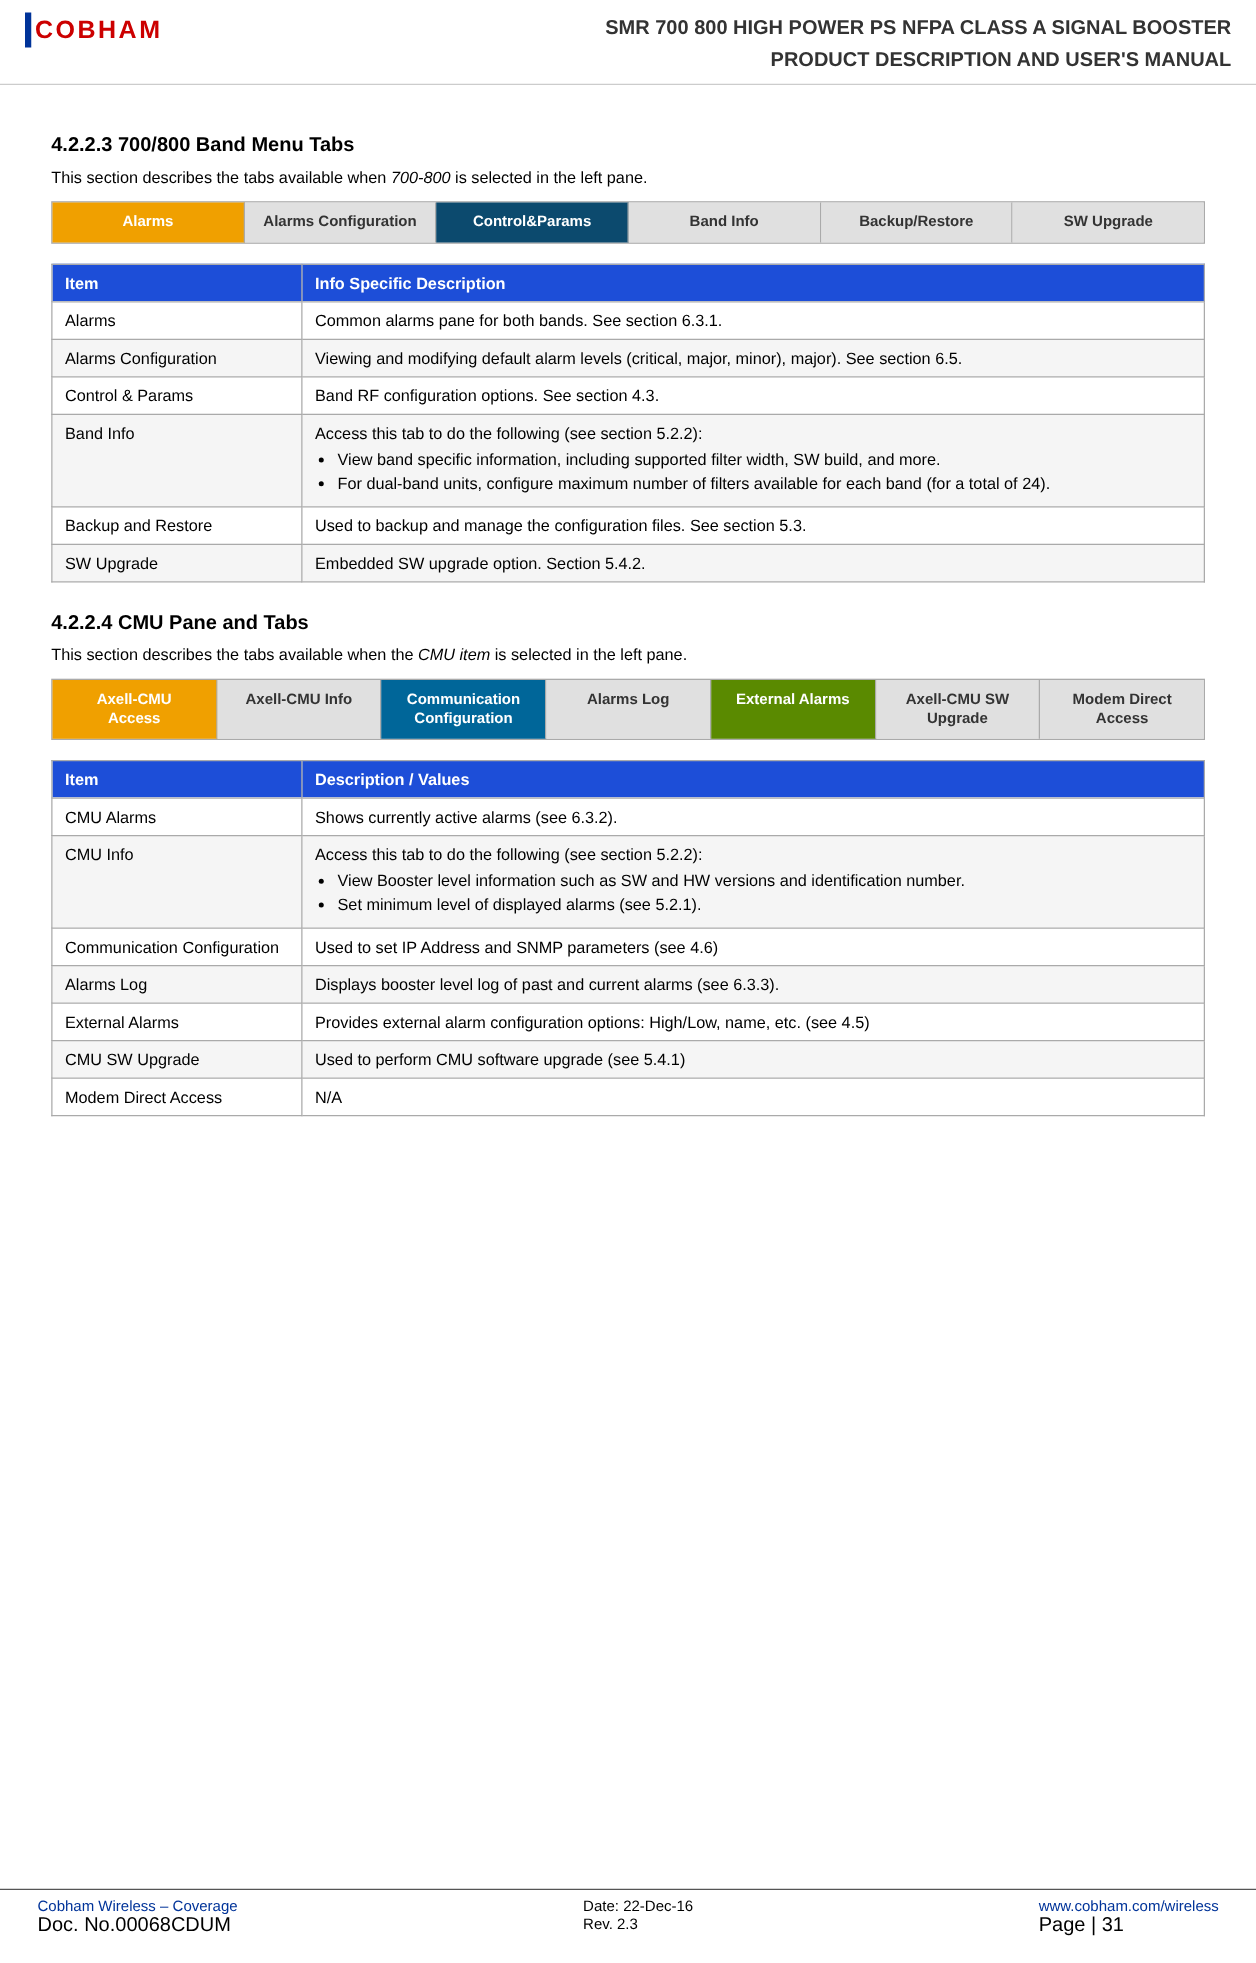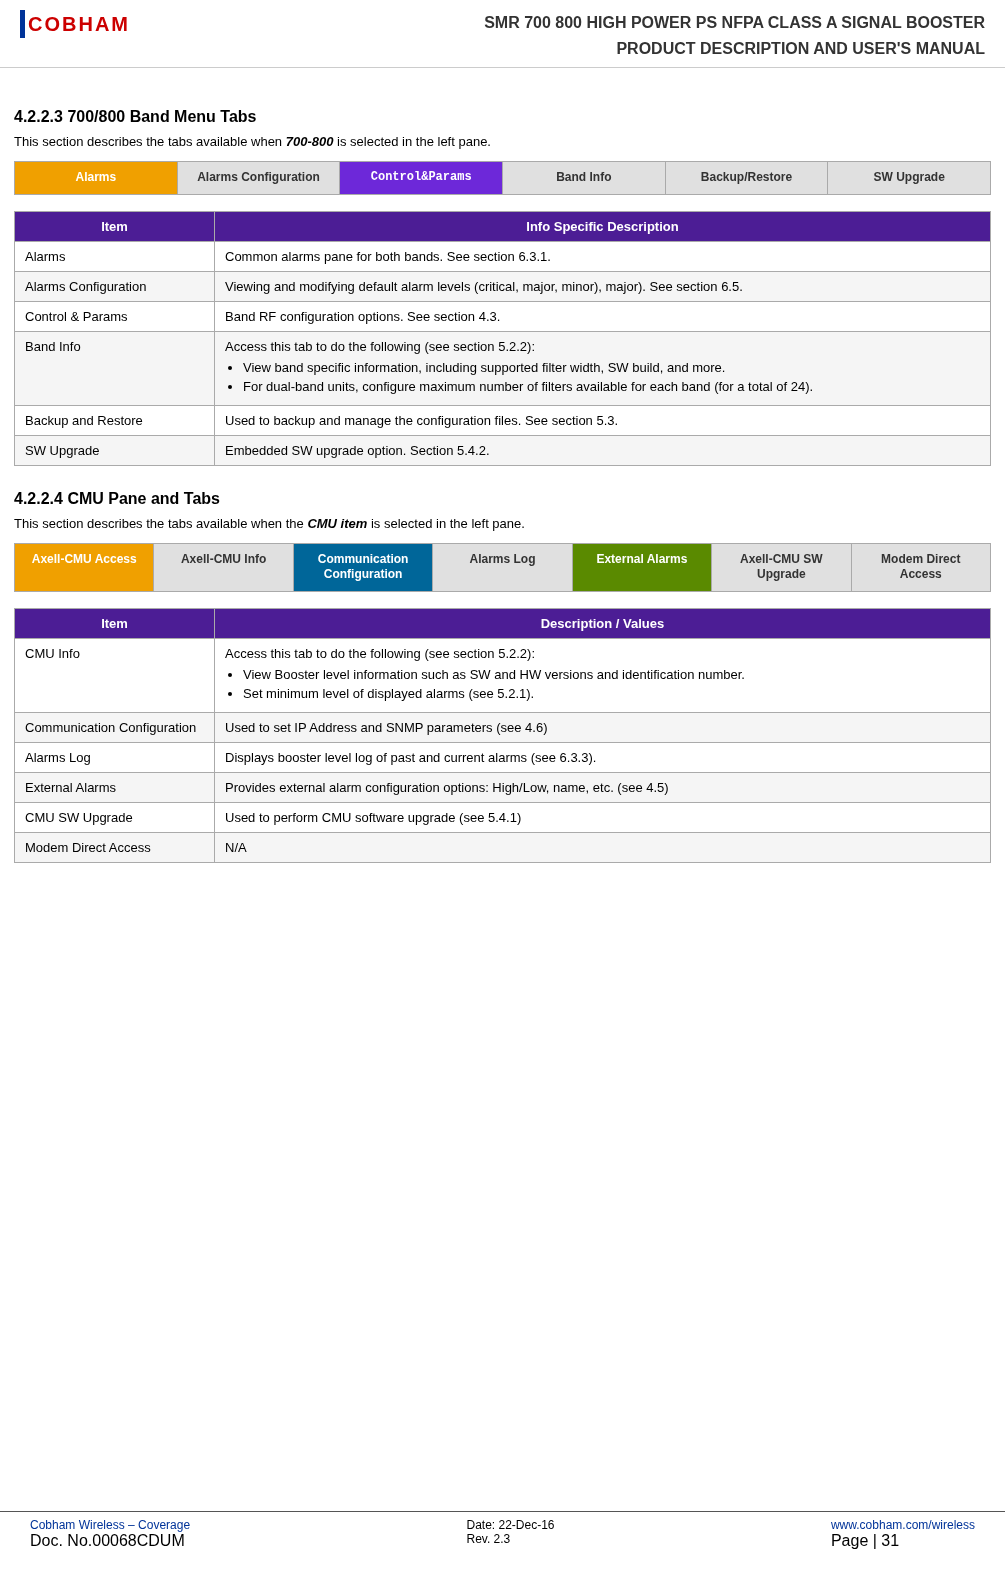--- a/index.html
+++ b/index.html
@@ -32,7 +32,7 @@
 
     
     .content {
-      padding: 20px 14px;
+      padding: 20px 41px;
     }
 
     

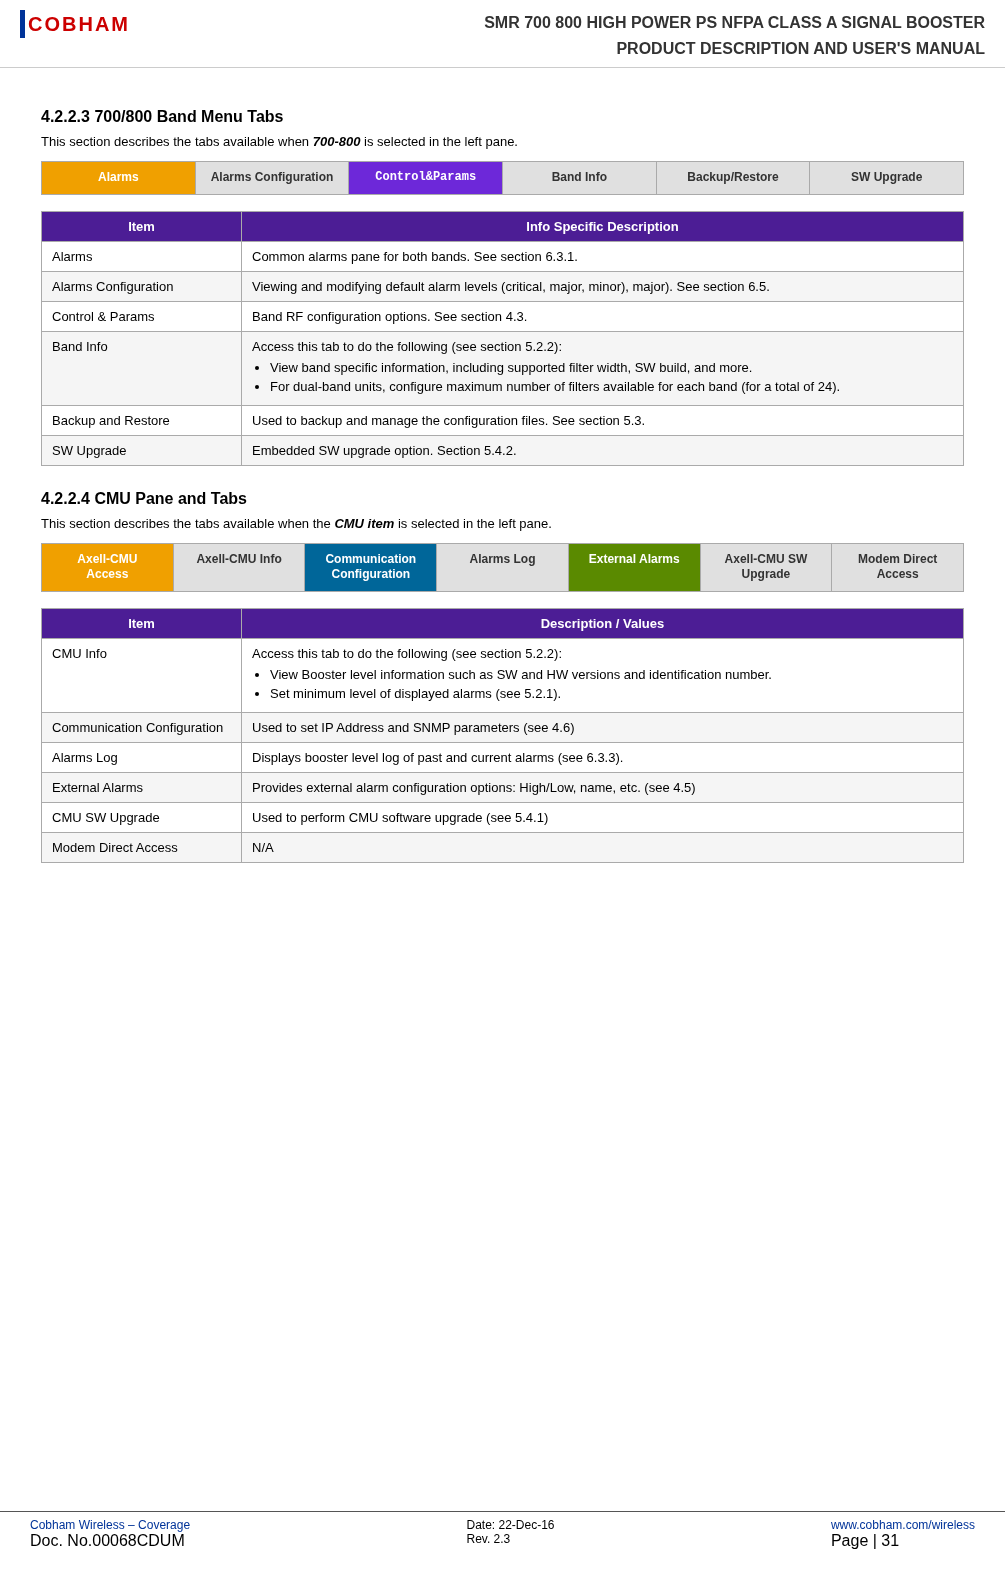--- a/index.html
+++ b/index.html
@@ -49,7 +49,7 @@
     }
 
     .bold-italic {
-      font-weight: bold;
+      font-weight: normal;
       font-style: italic;
     }
 

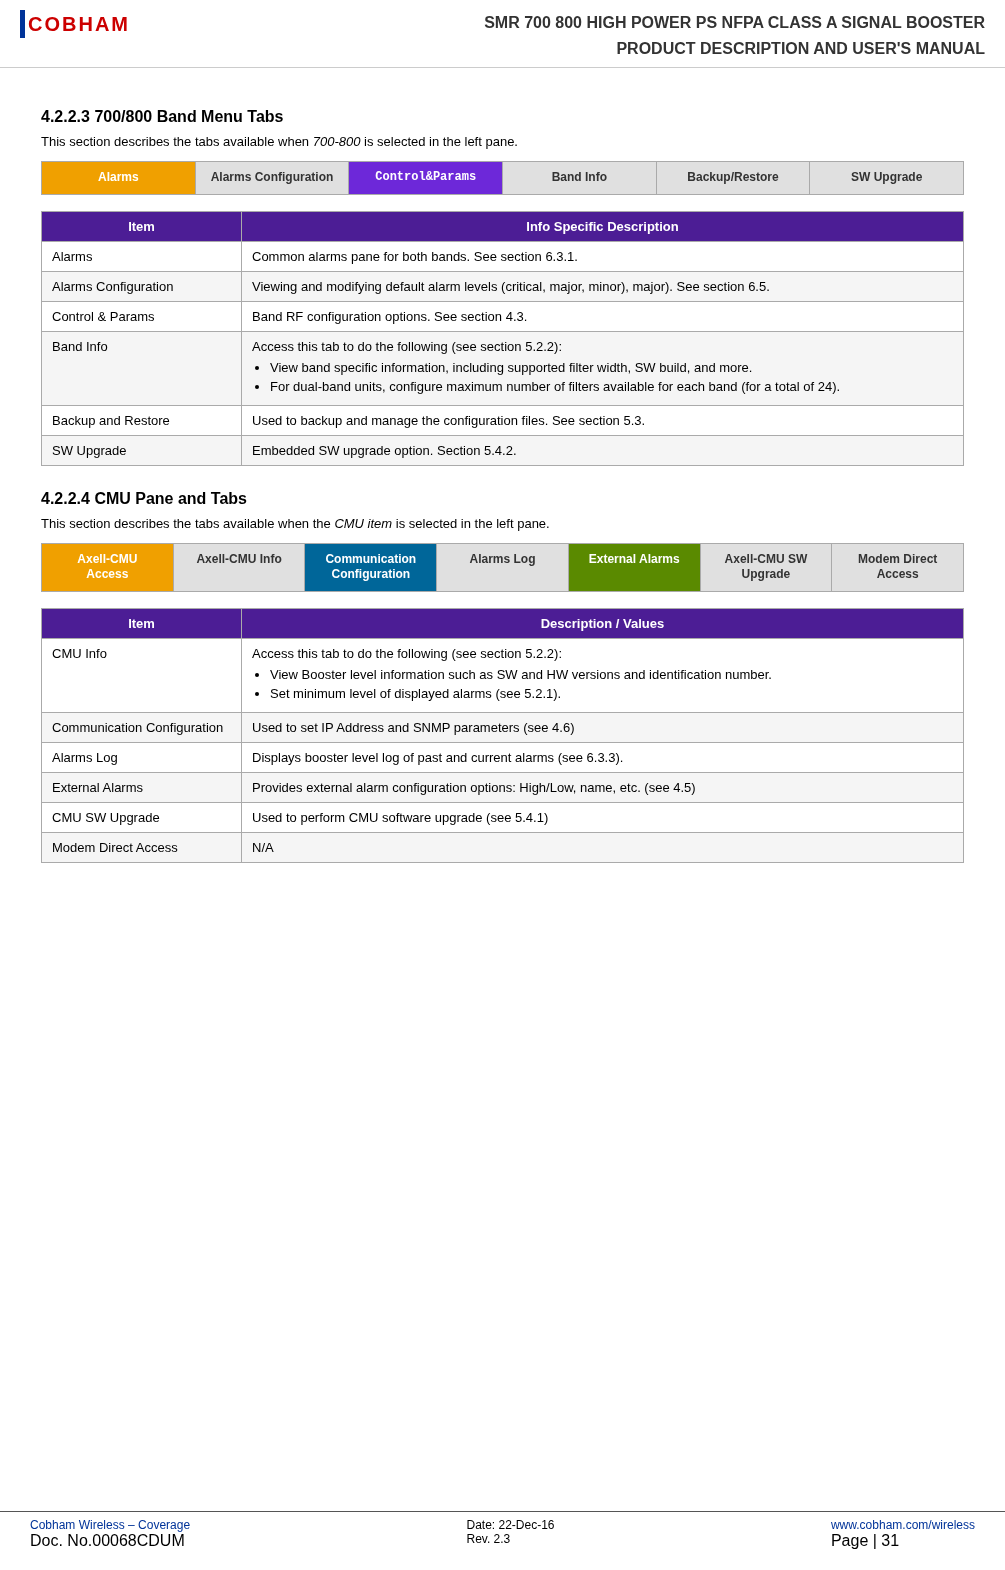--- a/index.html
+++ b/index.html
@@ -76,9 +76,8 @@
       color: #fff;
     }
     .tab.active-blue {
-      background: #6d28d9;
-      color: #fff;
-      font-family: Liberation Mono, monospace;
+      background: #0c4a6e;
+      color: #fff;
     }
     .tab.active-green {
       background: #5a8a00;

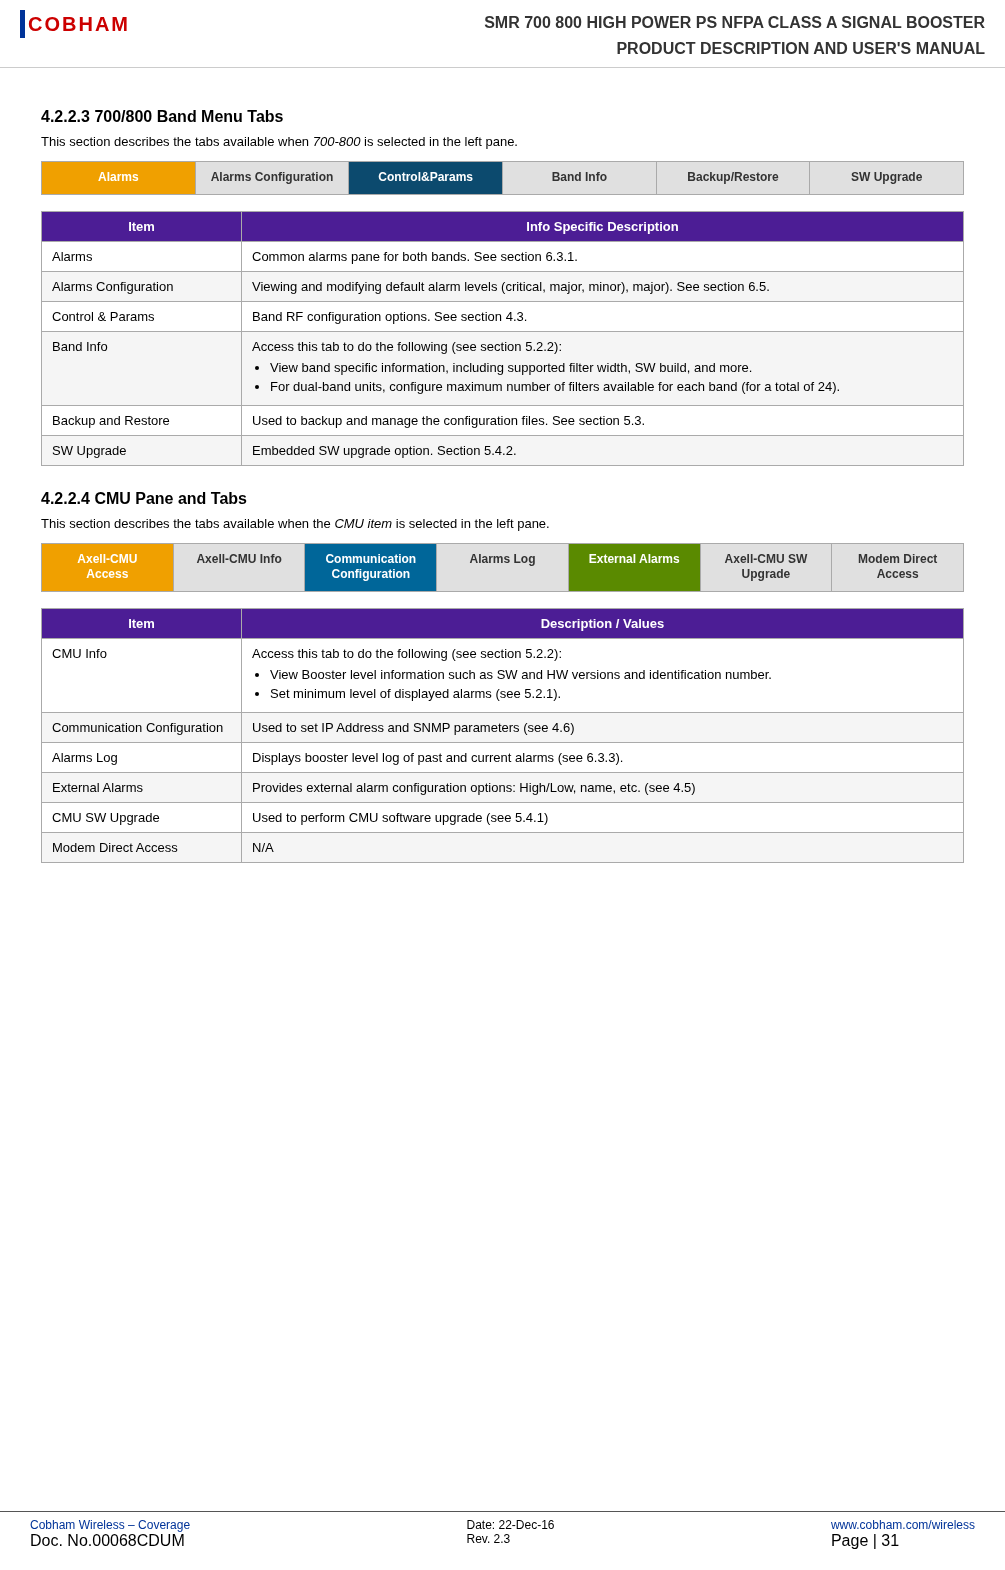--- a/index.html
+++ b/index.html
@@ -99,12 +99,12 @@
       margin-bottom: 24px;
     }
     .data-table th {
-      background: #4c1d95;
+      background: #1d4ed8;
       color: #fff;
       padding: 7px 10px;
       font-size: 13px;
       font-weight: bold;
-      text-align: center;
+      text-align: left;
       border: 1px solid #aaa;
     }
     .data-table td {

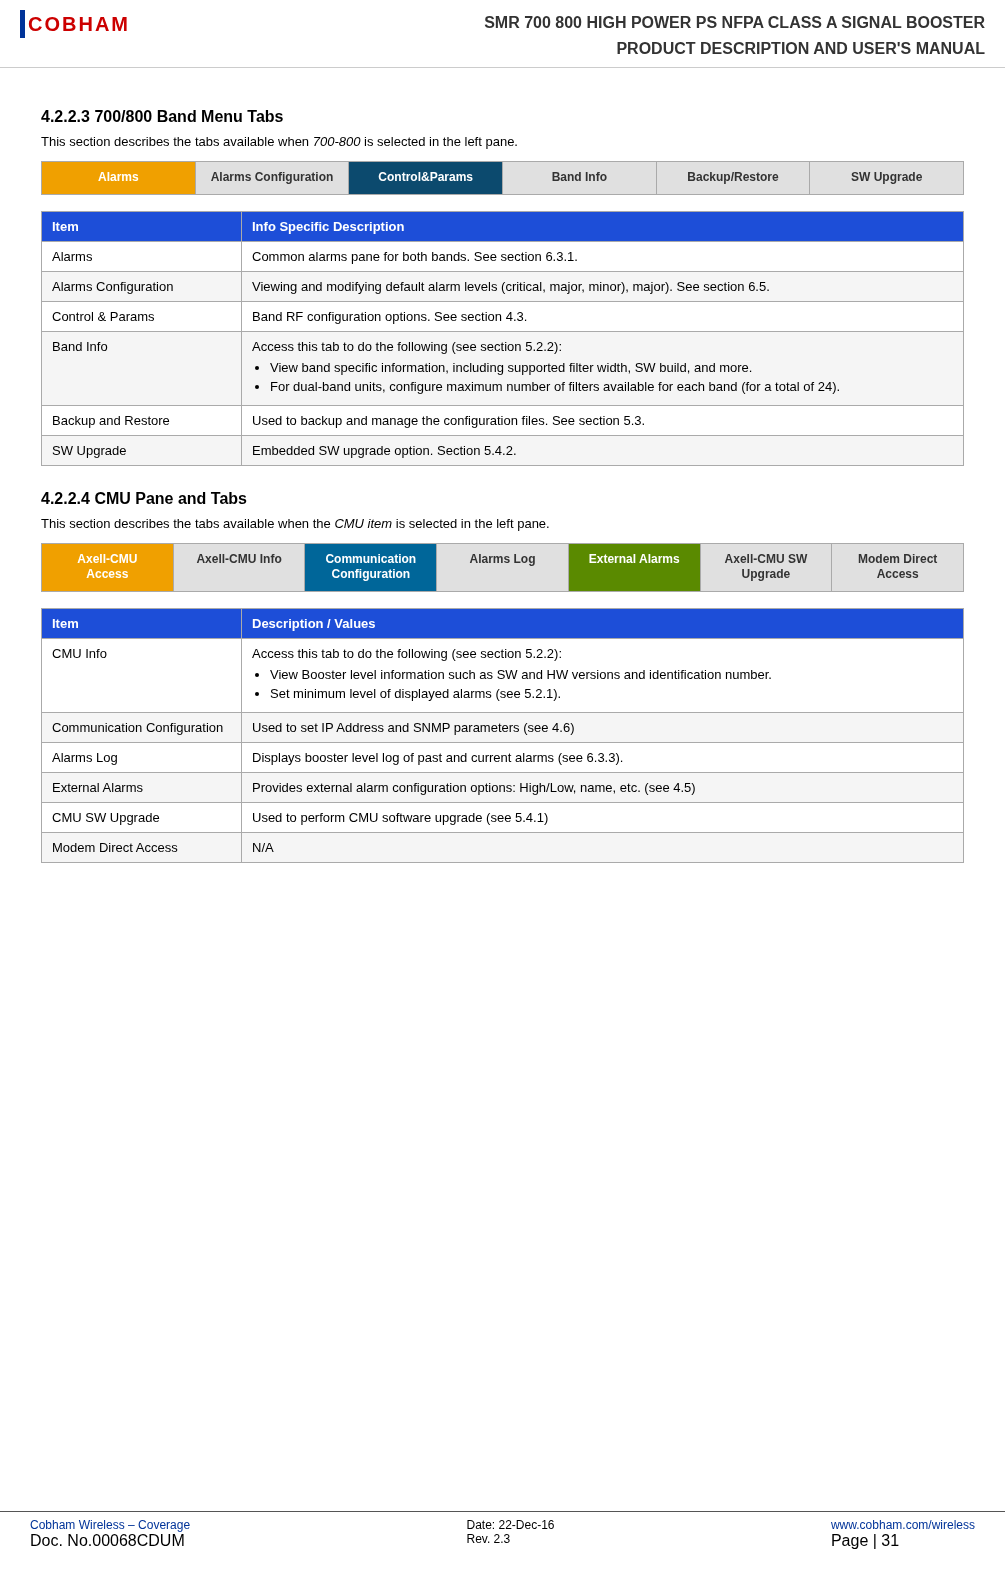--- a/index.html
+++ b/index.html
@@ -255,6 +255,10 @@
     </thead>
     <tbody id="table2-body">
         <tr>
+          <td class="col-item">CMU Alarms</td>
+          <td>Shows currently active alarms (see 6.3.2).</td>
+        </tr>
+        <tr>
           <td class="col-item">CMU Info</td>
           <td><span>Access this tab to do the following (see section 5.2.2):</span><ul class="desc-list">
               <li>View Booster level information such as SW and HW versions and identification number.</li>

